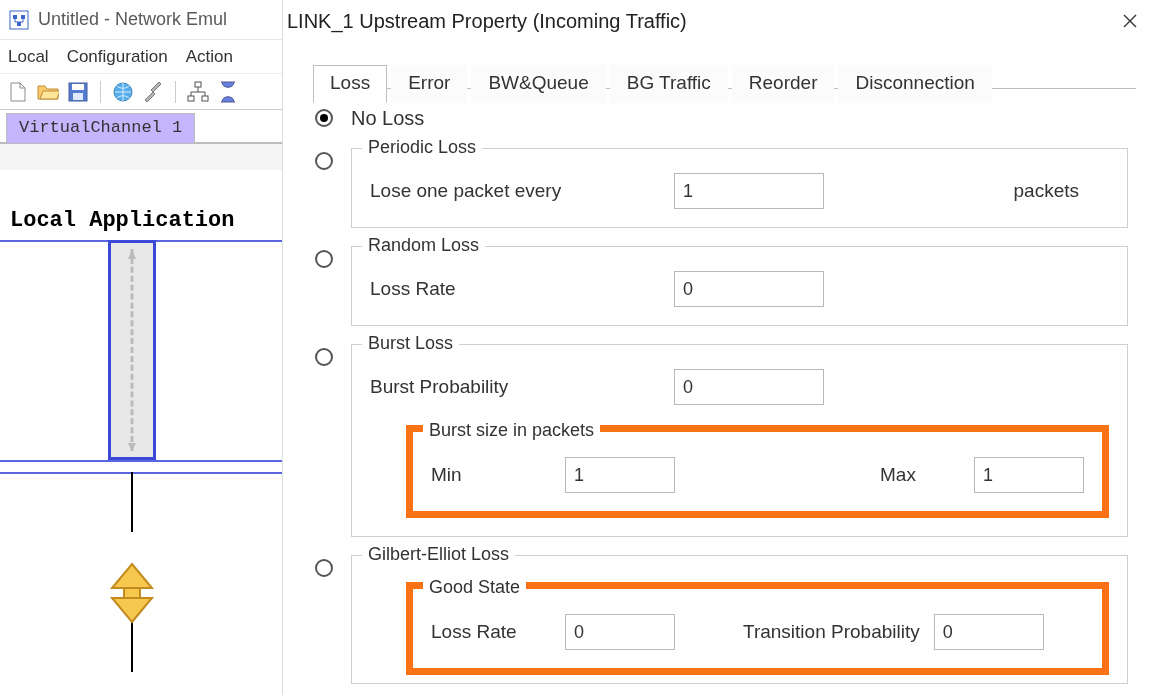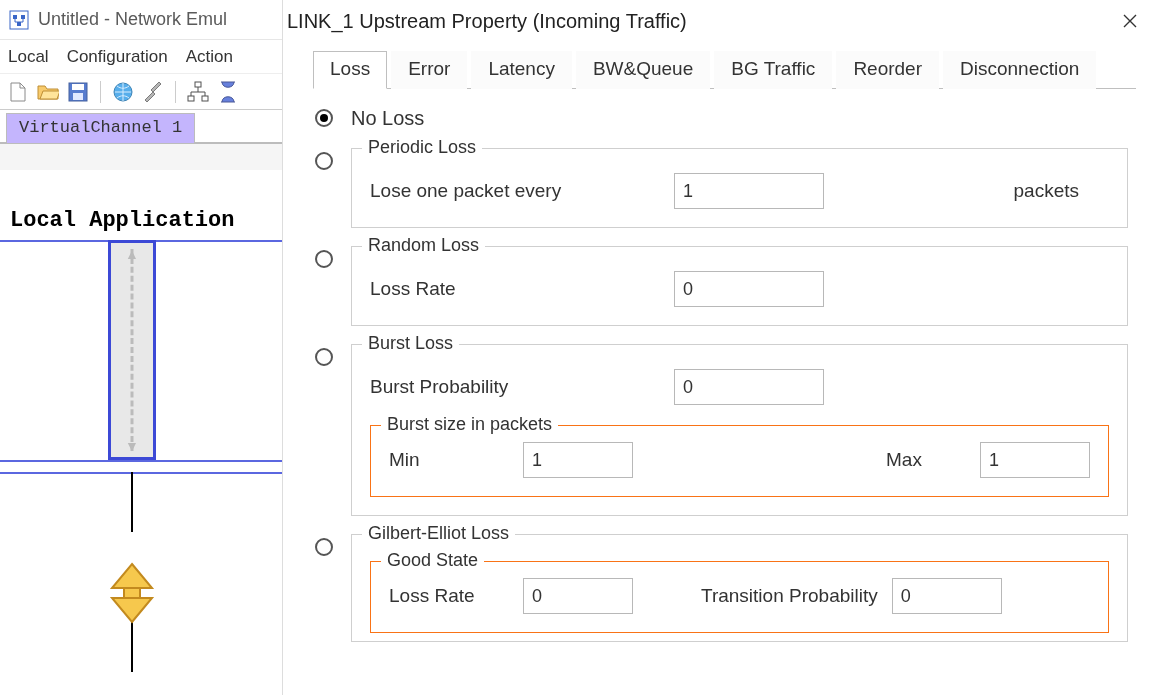--- a/index.html
+++ b/index.html
@@ -171,7 +171,7 @@
     padding: 6px 16px 8px 16px;
     border: 1px solid transparent;
     position: relative;
-    top: 1px;
+    top: 15px;
     cursor: default;
     background:#fbfbfb;
   }

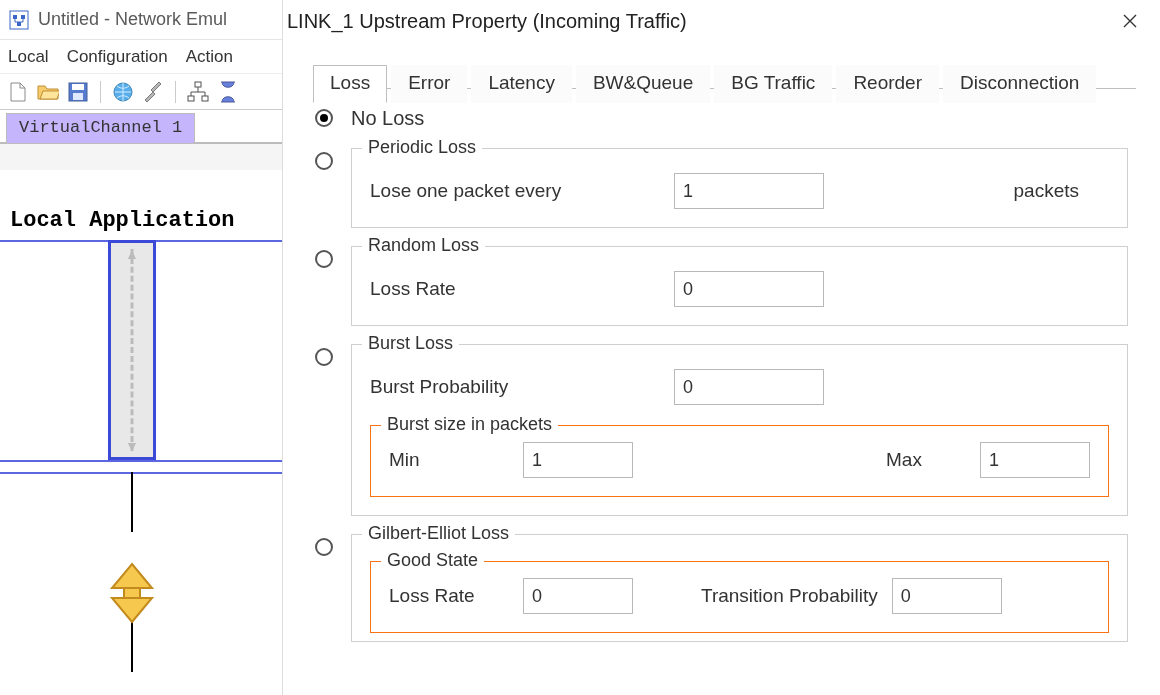--- a/index.html
+++ b/index.html
@@ -374,7 +374,6 @@
     <div class="tab-row">
       <div class="tab active">Loss</div>
       <div class="tab">Error</div>
-      <div class="tab">Latency</div>
       <div class="tab">BW&amp;Queue</div>
       <div class="tab">BG  Traffic</div>
       <div class="tab">Reorder</div>

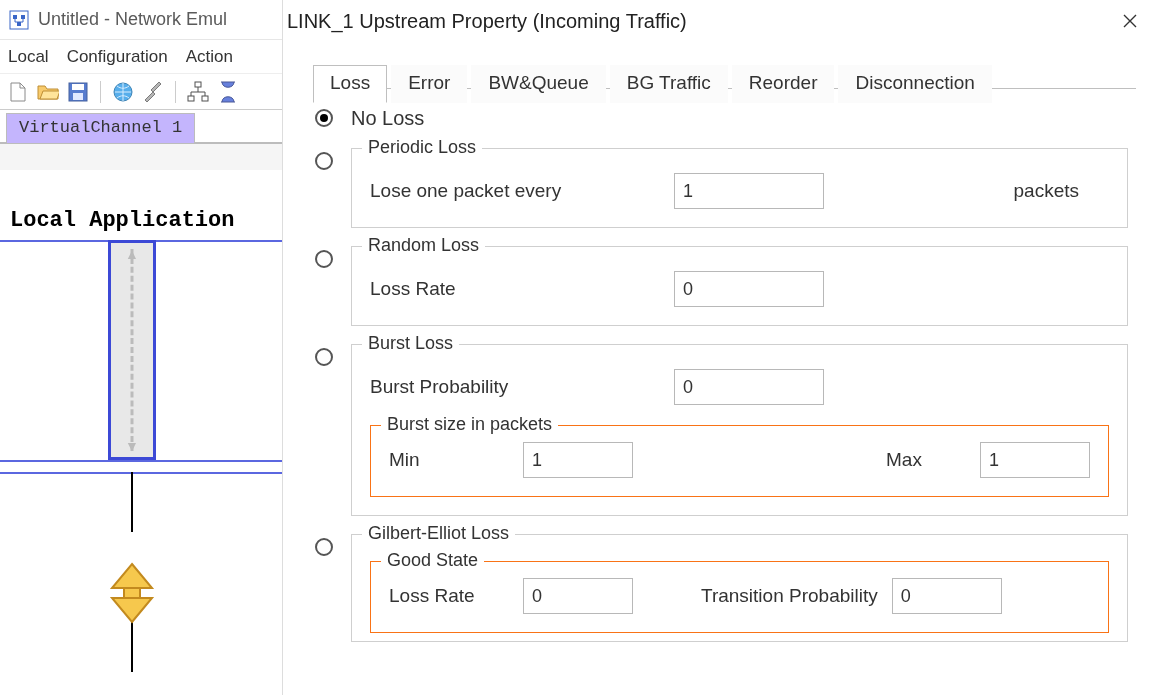--- a/index.html
+++ b/index.html
@@ -239,10 +239,11 @@
   .txt.sm { width:110px; }
 
   .sub-grp {
-    border:1px solid #f97316;
+    border:7px solid #f97316;
     margin-top: 20px;
-    padding: 12px 18px 18px 18px;
+    padding: 21px 18px 18px 18px;
     position:relative;
+    margin-left:36px;
   }
   .sub-grp > .legend {
     position:absolute; top:-12px; left:10px;

